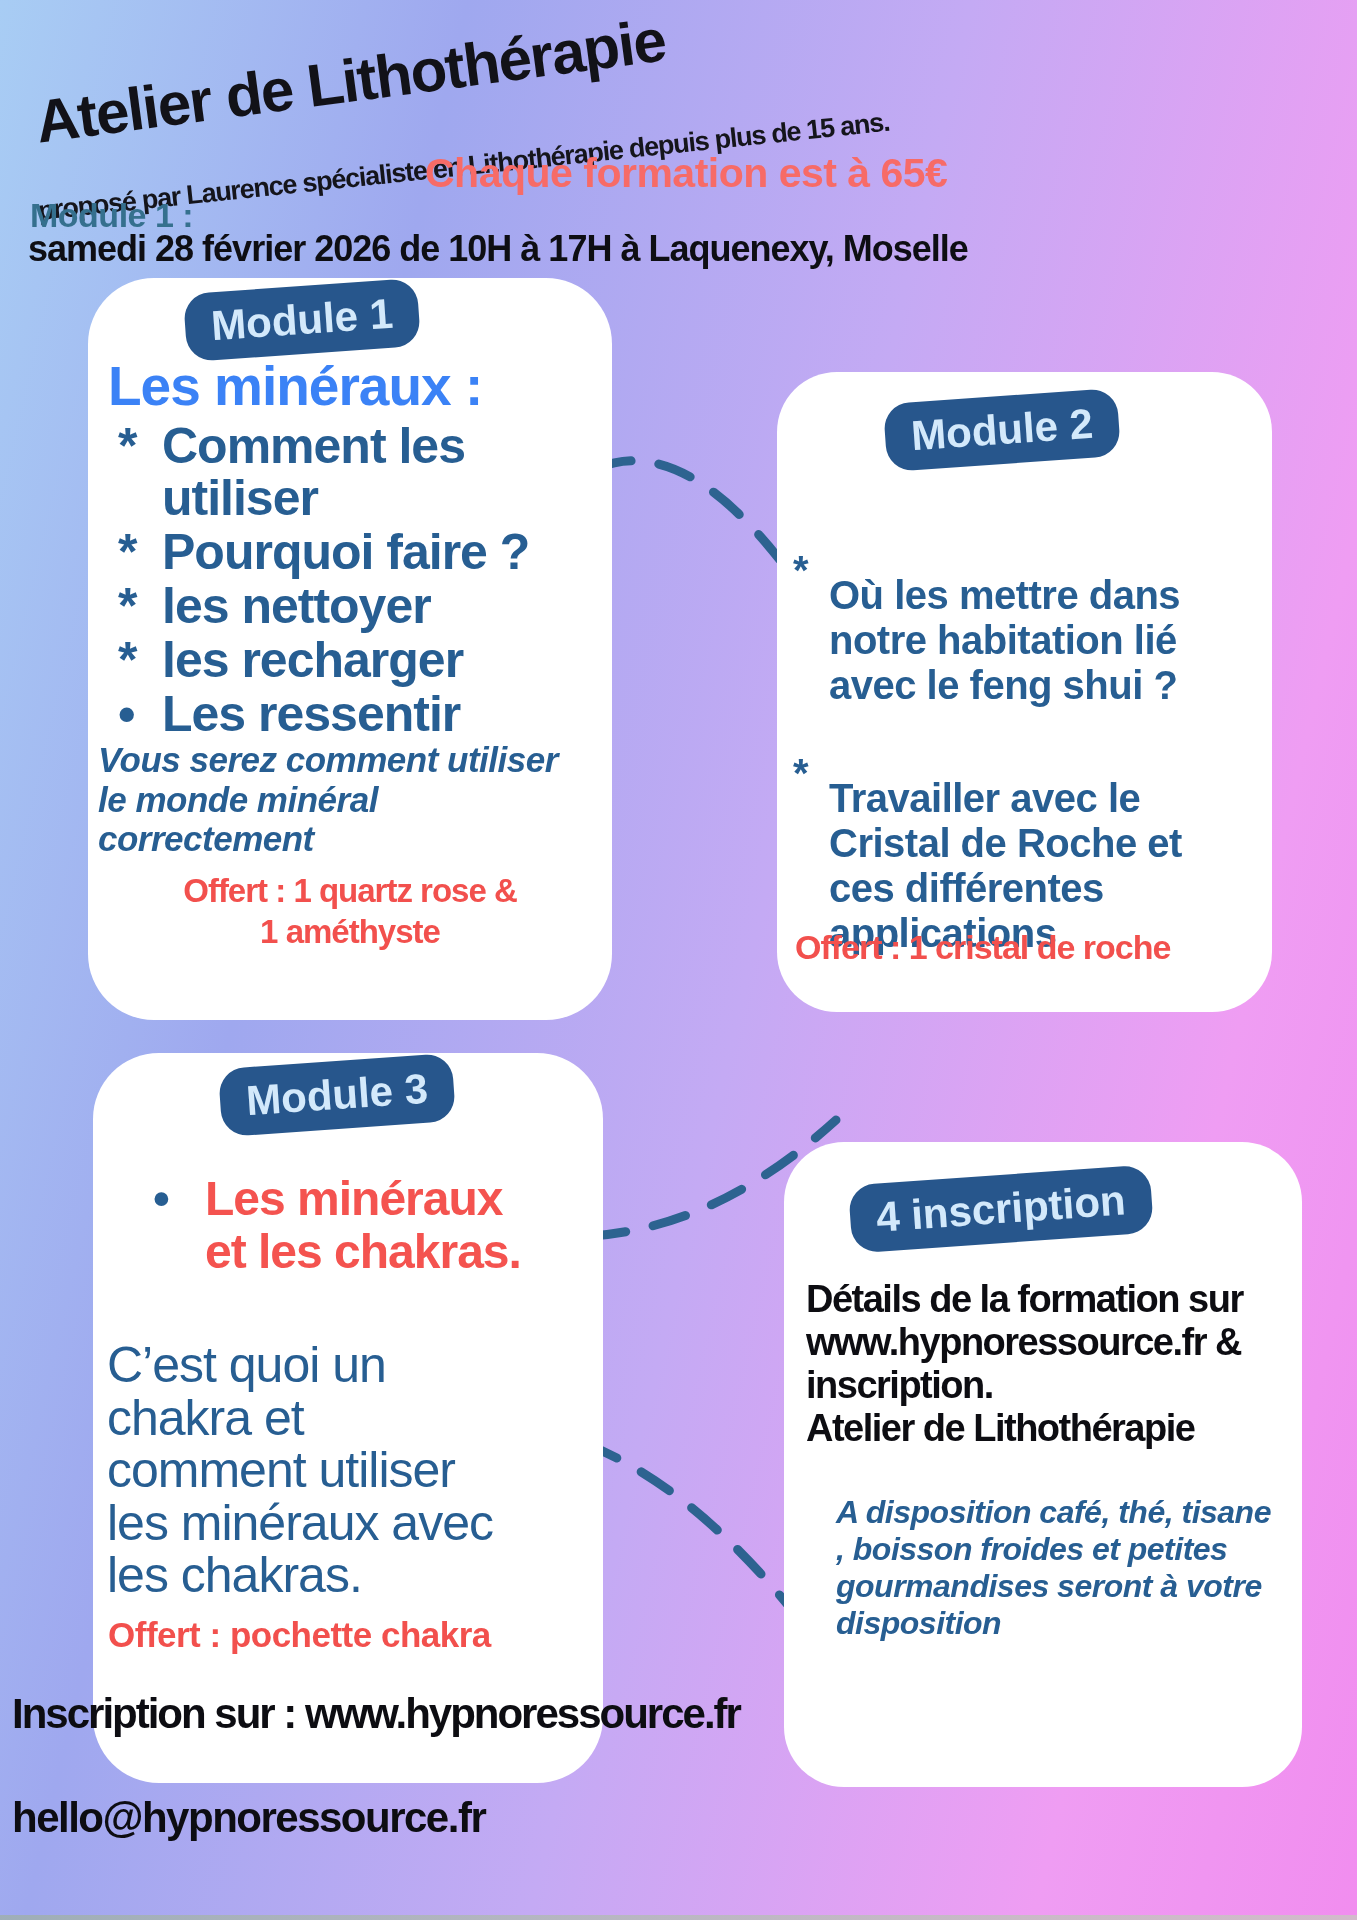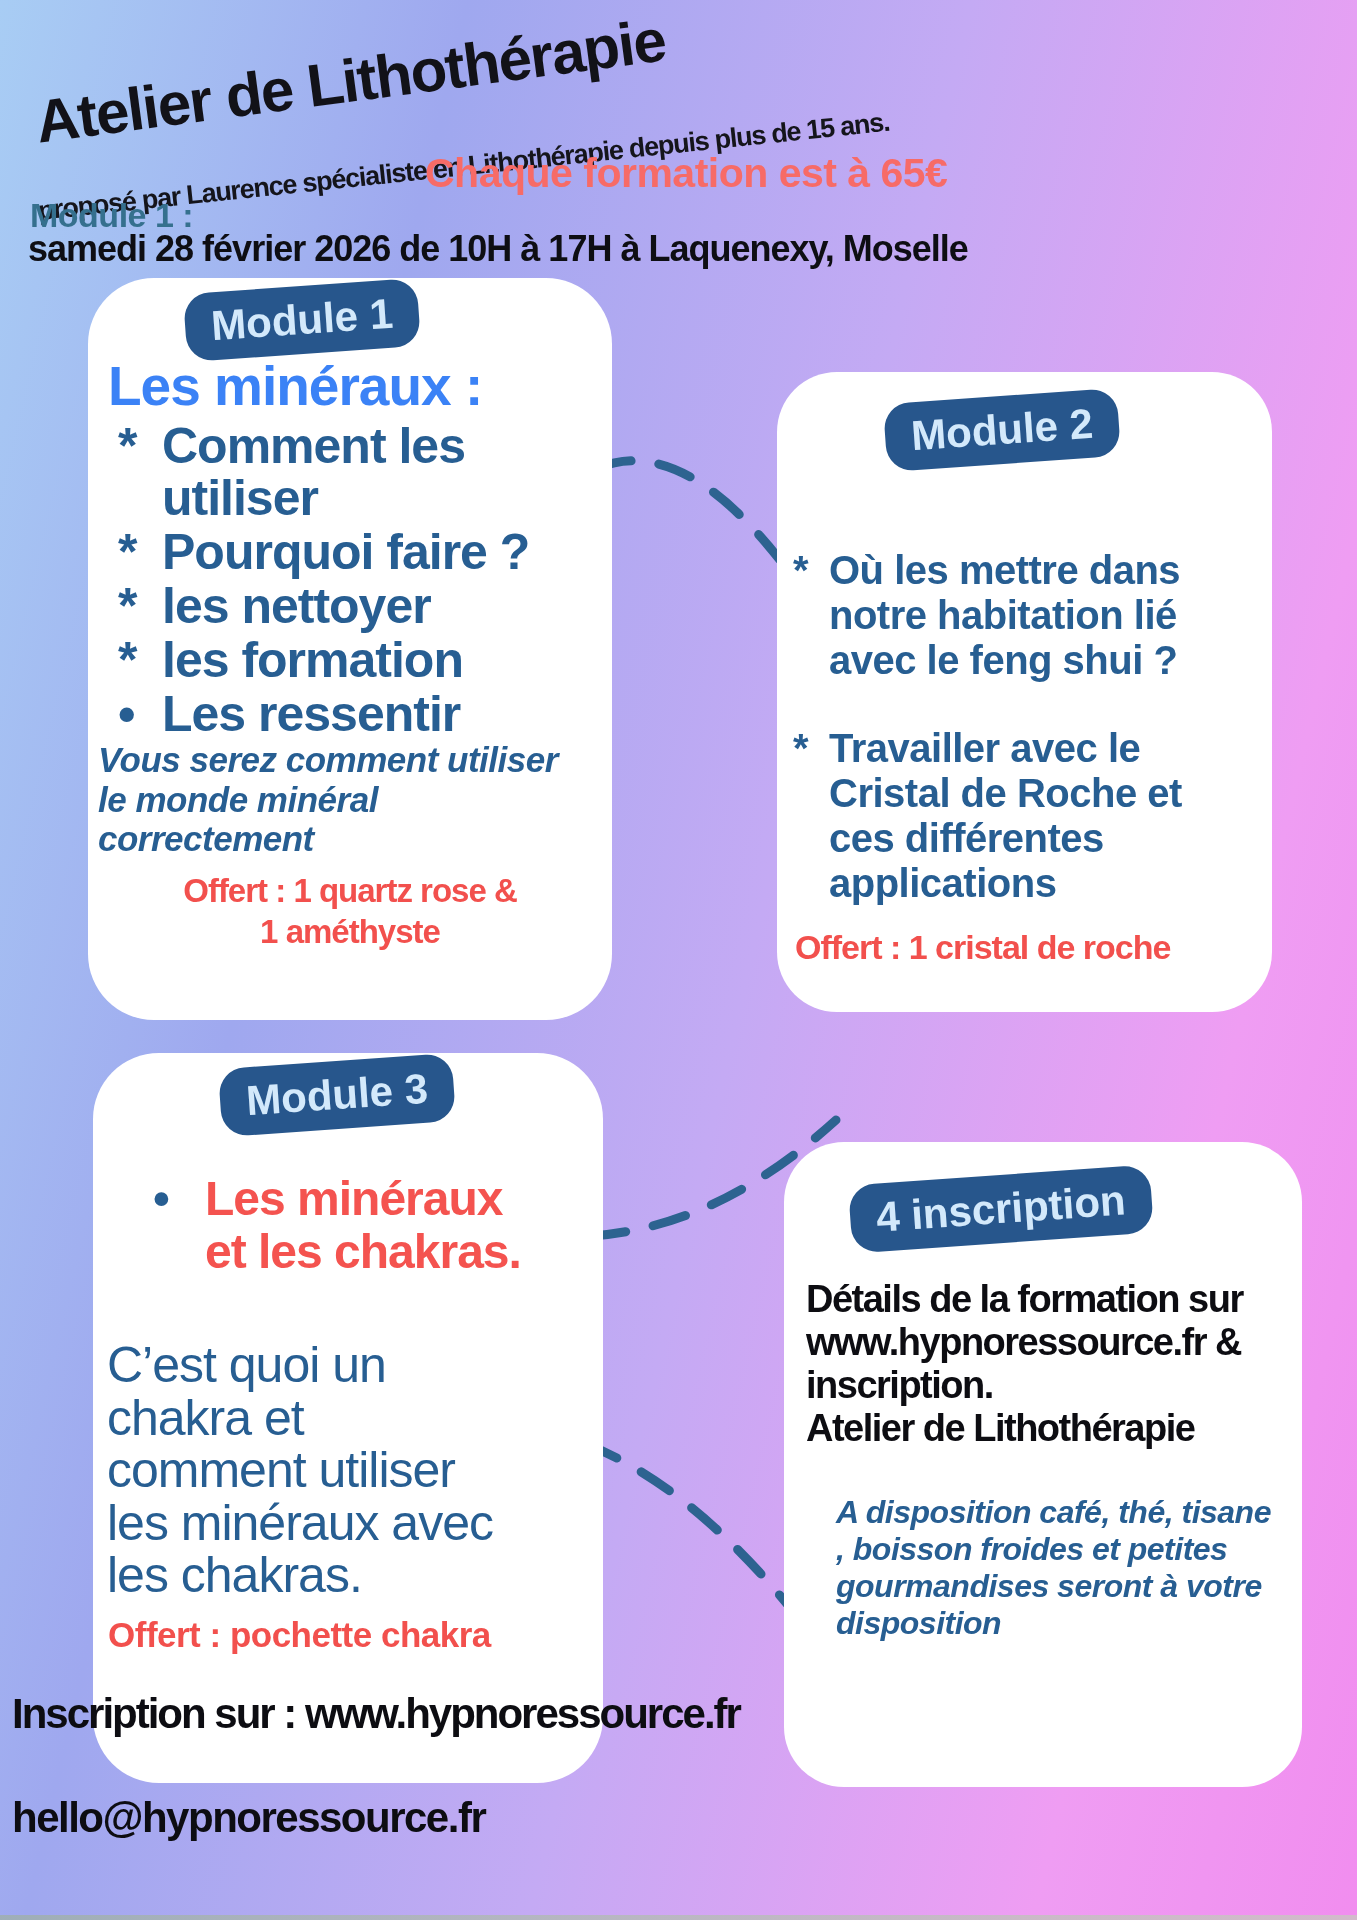--- a/index.html
+++ b/index.html
@@ -61,7 +61,7 @@
   
   .c2-bullets{left:16px;top:176px;right:0;}
   .c2 .bmark{flex:0 0 36px;font-size:40px;line-height:1.12;}
-  .c2 .btext{font-size:40px;line-height:1.12;letter-spacing:-0.5px;max-width:445px;}
+  .c2 .btext{font-size:40px;line-height:1.12;letter-spacing:-0.5px;max-width:445px;margin-top:25px;}
   .c2 .brow{margin-bottom:44px;}
   .c2-offert{left:18px;top:556px;font-size:34px;font-weight:bold;letter-spacing:-1px;white-space:nowrap;}
   

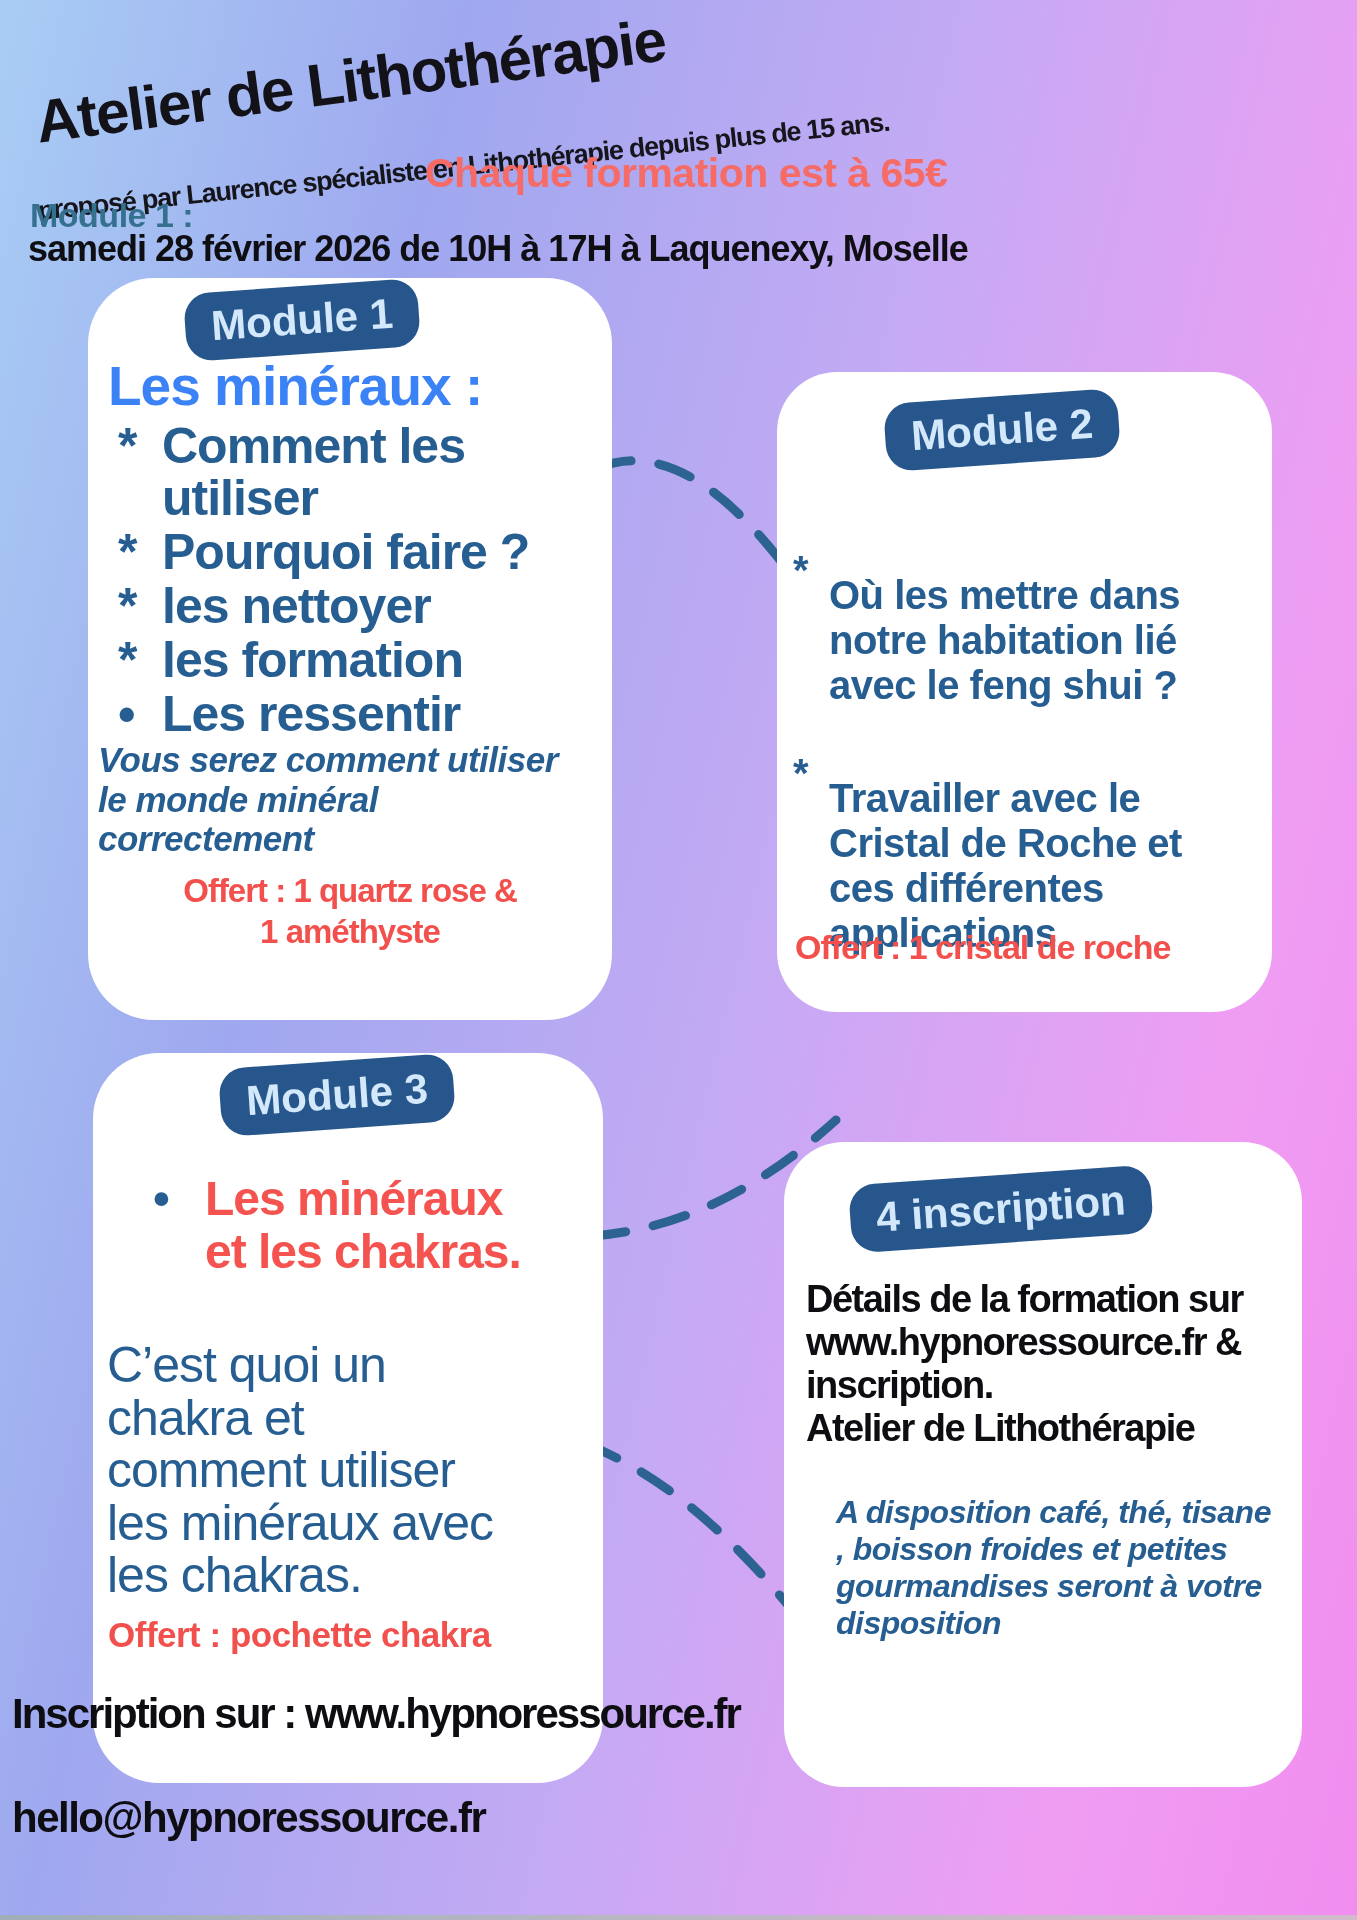--- a/index.html
+++ b/index.html
@@ -116,7 +116,7 @@
       </div>
       <div class="brow">
         <span class="bmark">*</span>
-        <span class="btext prewrap">les formation</span>
+        <span class="btext prewrap">les recharger</span>
       </div>
       <div class="brow">
         <span class="bmark">•</span>

